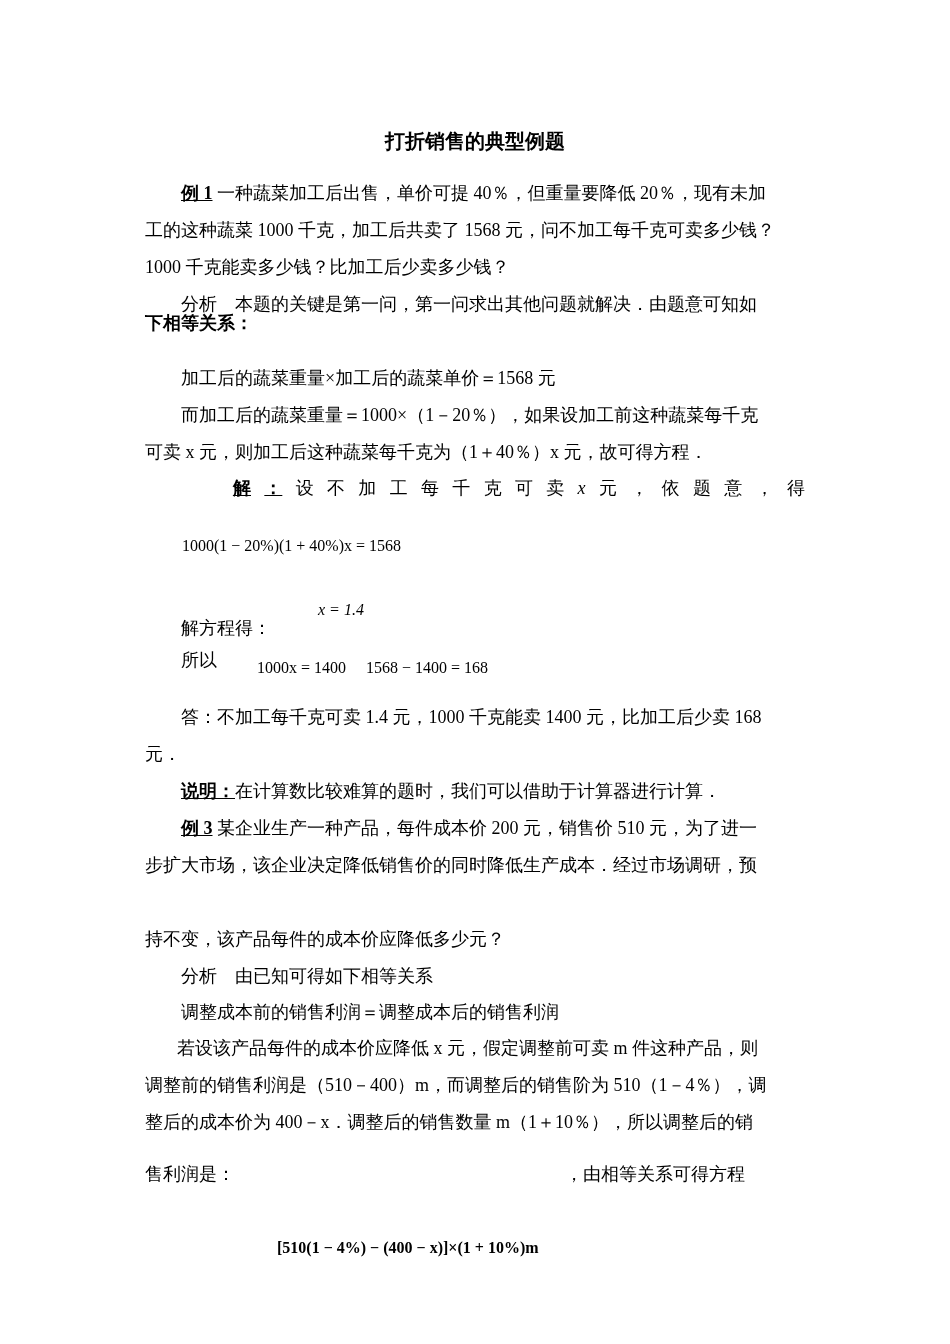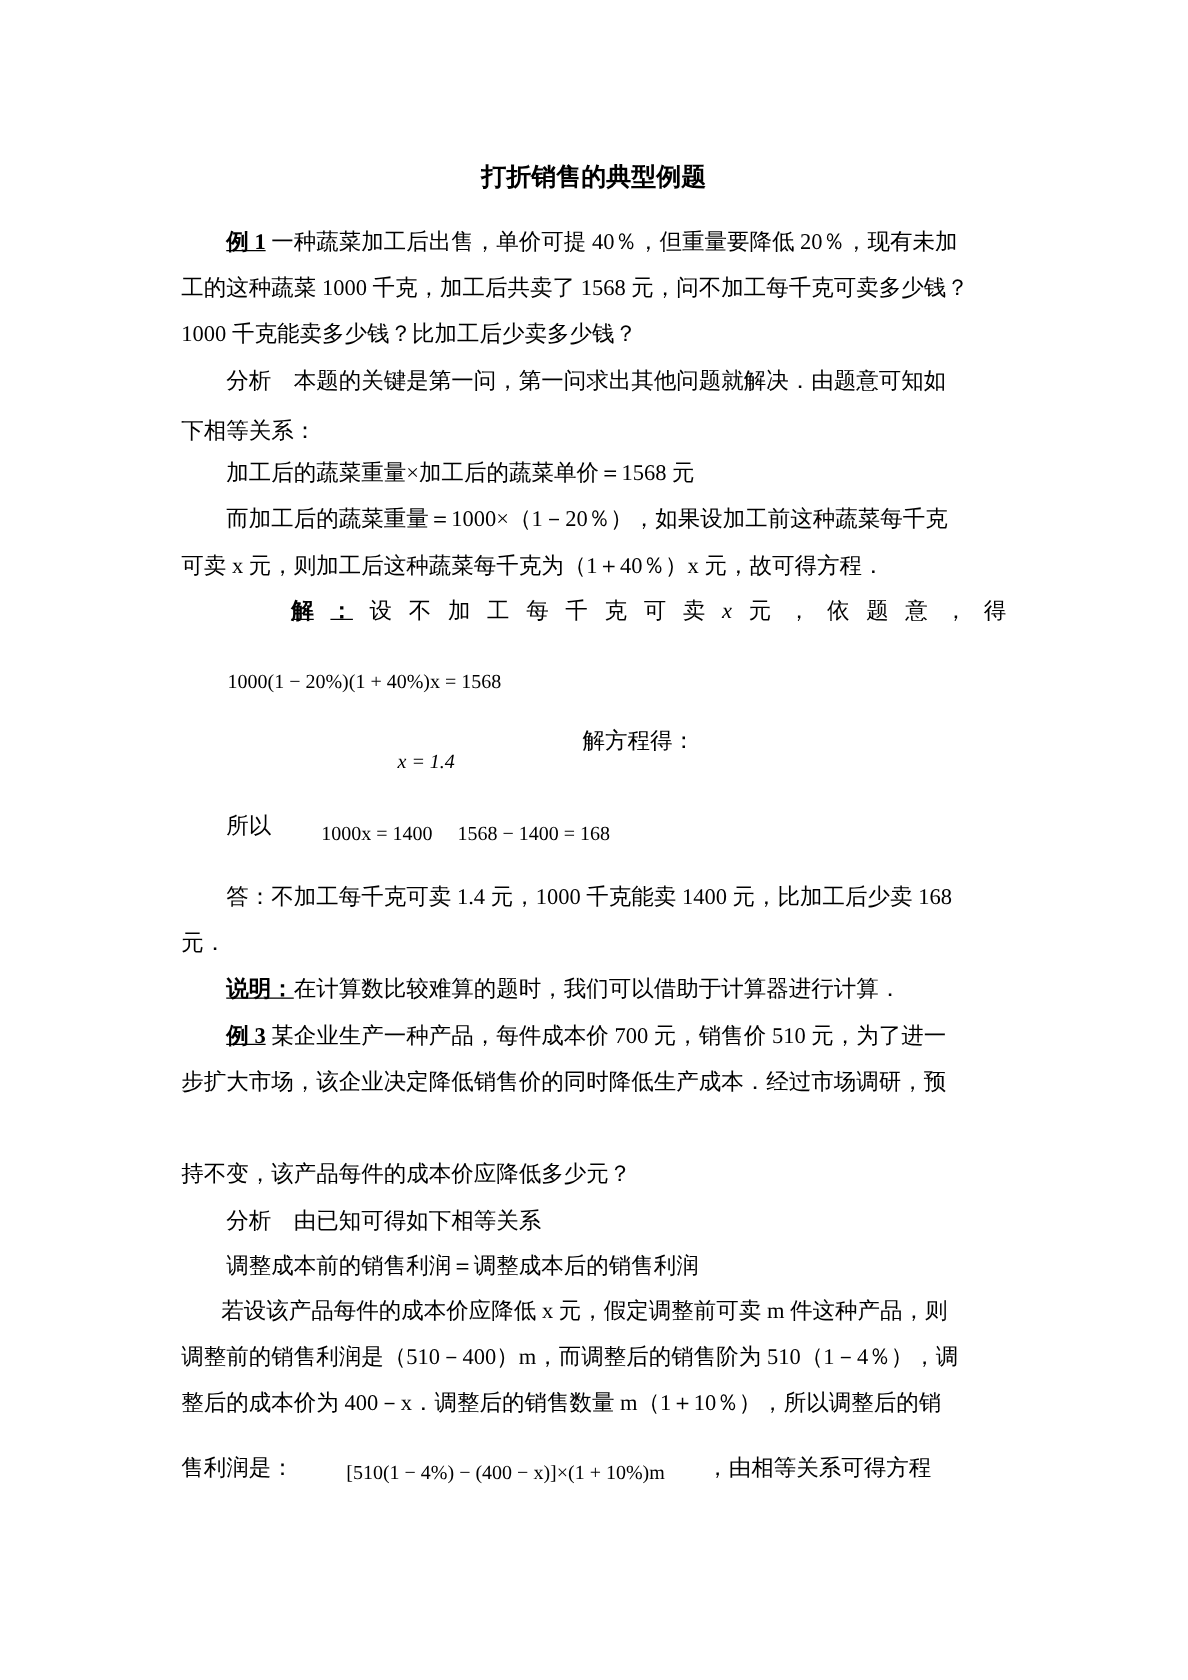--- a/index.html
+++ b/index.html
@@ -39,7 +39,7 @@
   <div class="line" style="top:255px;">1000 千克能卖多少钱？比加工后少卖多少钱？</div>
 
   <div class="line ind" style="top:292px;">分析　本题的关键是第一问，第一问求出其他问题就解决．由题意可知如</div>
-  <div class="line" style="top:332px;">下相等关系：</div>
+  <div class="line" style="top:311px;font-weight:bold;">下相等关系：</div>
   <div class="line ind" style="top:366px;">加工后的蔬菜重量×加工后的蔬菜单价＝1568 元</div>
   <div class="line ind" style="top:403px;">而加工后的蔬菜重量＝1000×（1－20％），如果设加工前这种蔬菜每千克</div>
   <div class="line" style="top:440px;">可卖 x 元，则加工后这种蔬菜每千克为（1＋40％）x 元，故可得方程．</div>

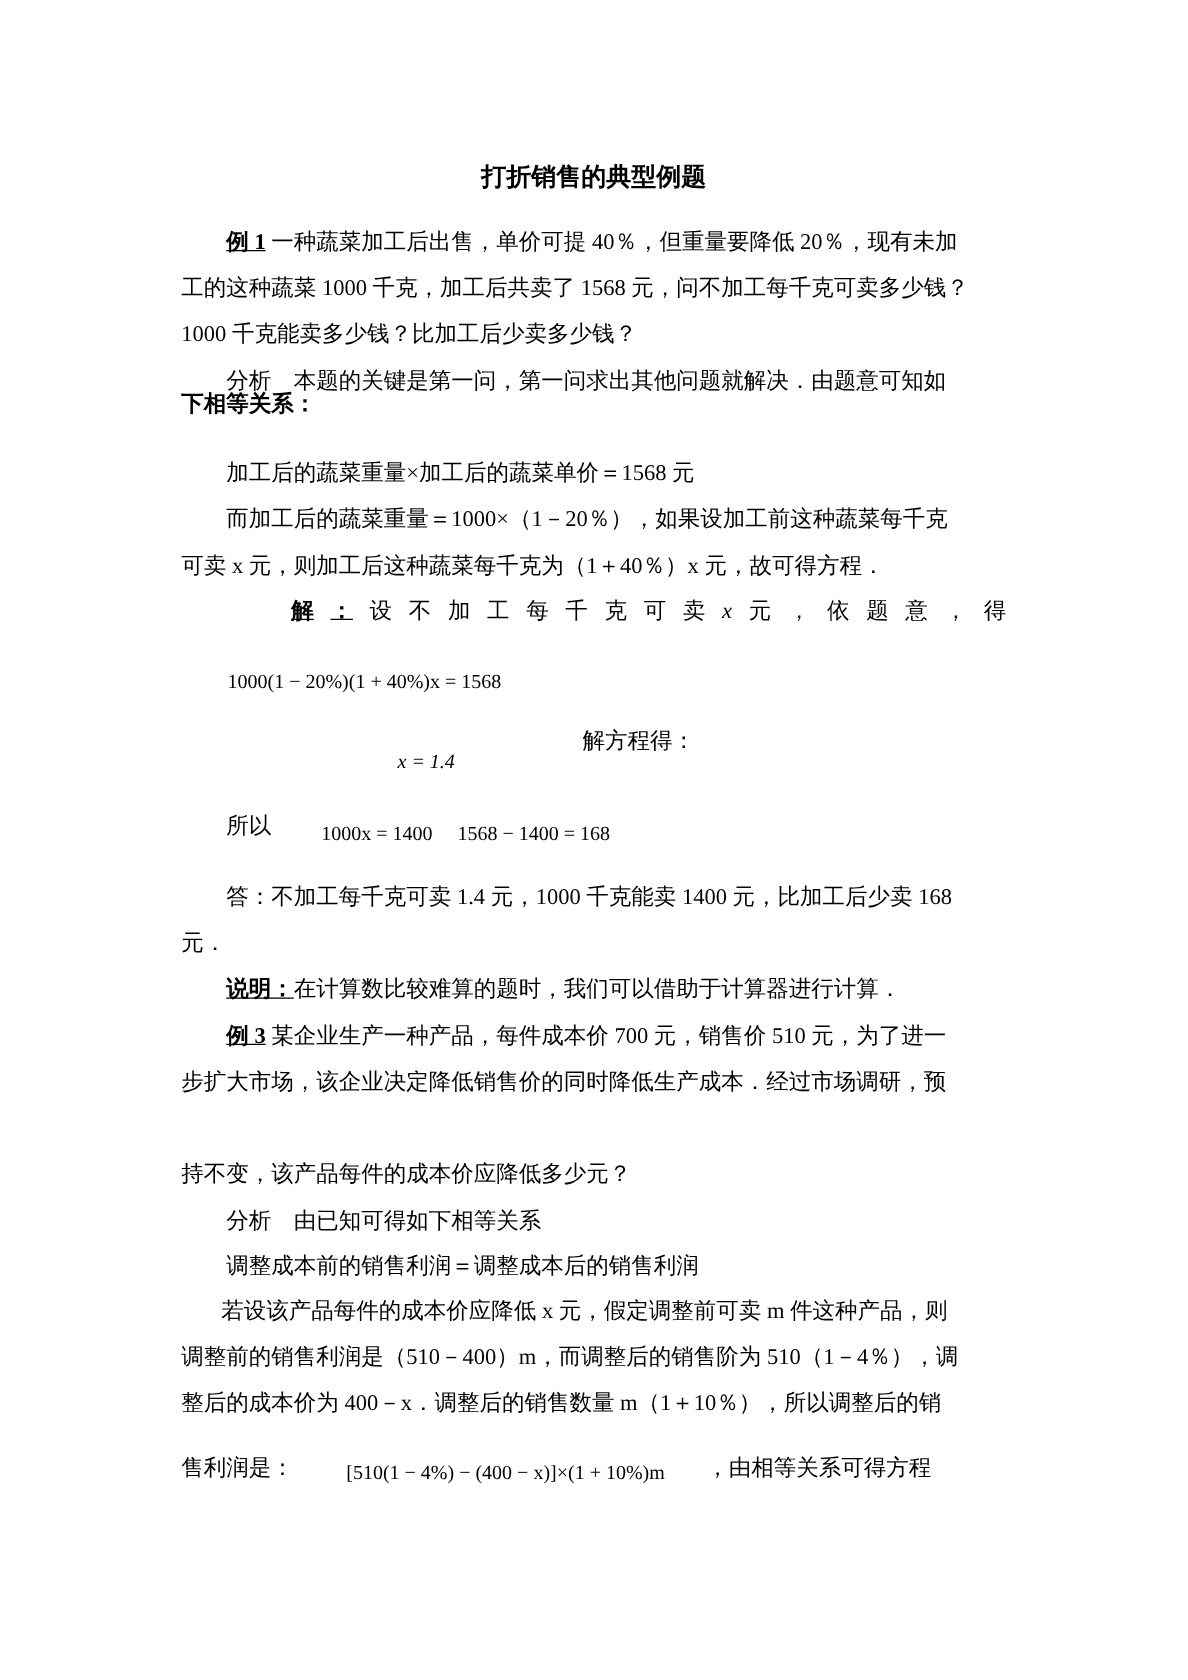--- a/index.html
+++ b/index.html
@@ -68,7 +68,7 @@
 
   <div class="line math" style="top:534px;">1000(1 − 20%)(1 + 40%)x = 1568</div>
 
-  <div class="line ind" style="top:580px;text-align:center;">解方程得：</div>
+  <div class="line ind" style="top:616px;">解方程得：</div>
   <div class="line math it" style="top:598px; left:281px; width:200px;">x = 1.4</div>
 
   <div class="line ind" style="top:648px;">所以</div>

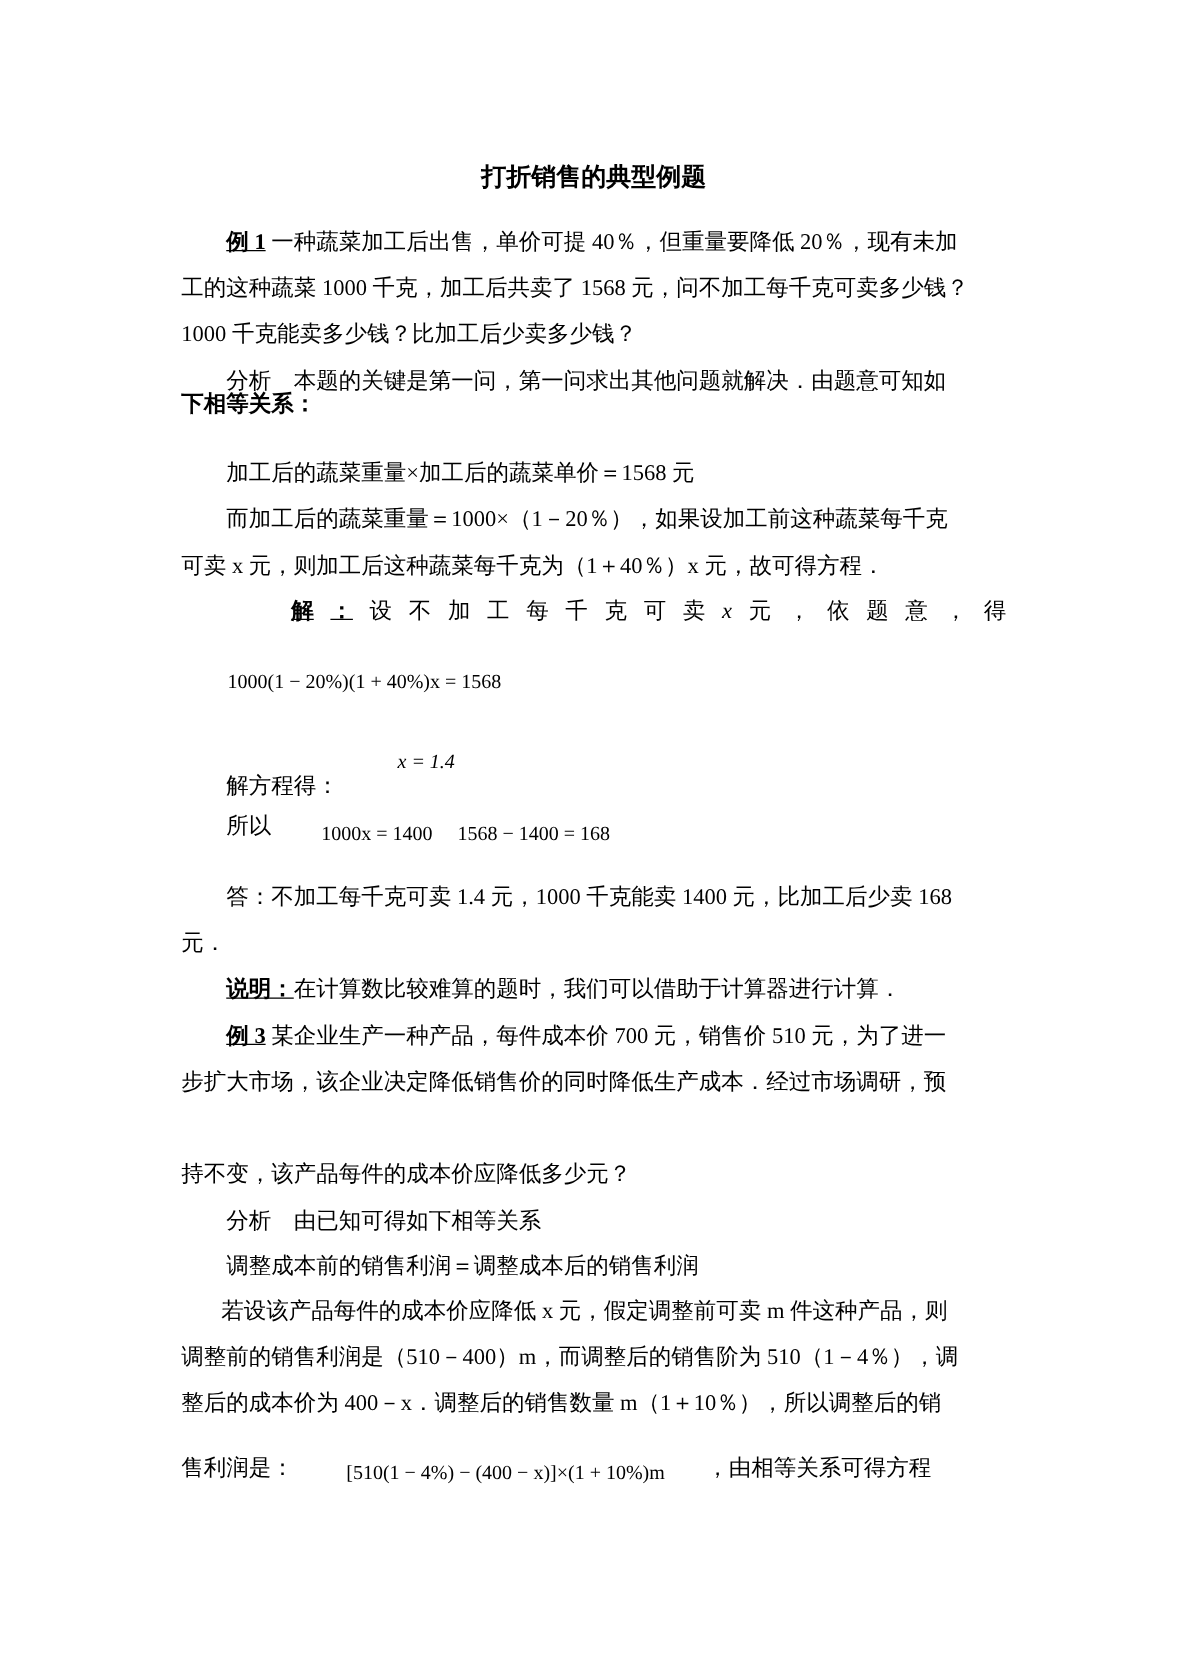--- a/index.html
+++ b/index.html
@@ -83,7 +83,7 @@
 
   <div class="line ind" style="top:816px;">
     <span class="b">例 3</span>
-    <span>某企业生产一种产品，每件成本价 700 元，销售价 510 元，为了进一</span>
+    <span>某企业生产一种产品，每件成本价 200 元，销售价 510 元，为了进一</span>
   </div>
   <div class="line" style="top:853px;">步扩大市场，该企业决定降低销售价的同时降低生产成本．经过市场调研，预</div>
   <div class="line" style="top:927px;">持不变，该产品每件的成本价应降低多少元？</div>

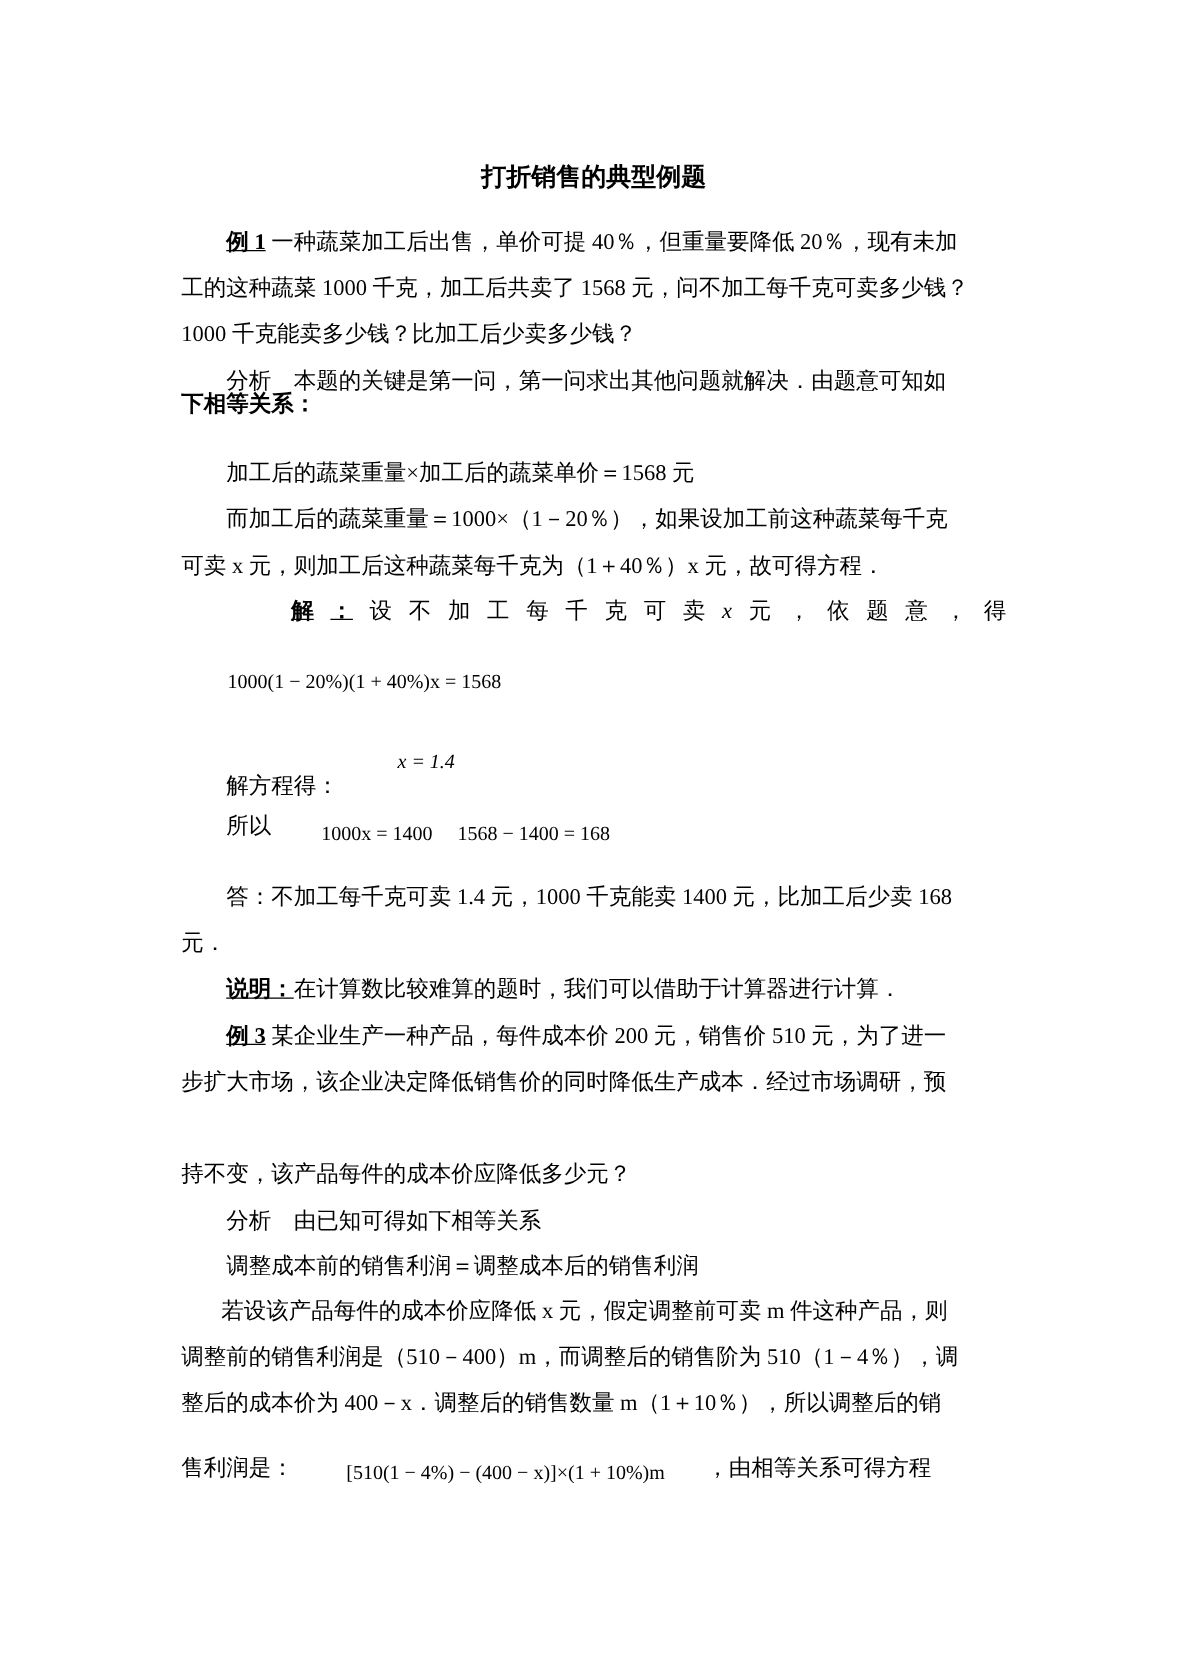--- a/index.html
+++ b/index.html
@@ -95,7 +95,7 @@
   <div class="line" style="top:1110px;">整后的成本价为  400－x．调整后的销售数量 m（1＋10％），所以调整后的销</div>
 
   <div class="line" style="top:1162px;">售利润是：</div>
-  <div class="line math" style="top:1167px; left:240px; width:360px;">[510(1 − 4%) − (400 − x)]×(1 + 10%)m</div>
+  <div class="line math" style="top:1236px; left:240px; width:360px;font-weight:bold;">[510(1 − 4%) − (400 − x)]×(1 + 10%)m</div>
   <div class="line" style="top:1162px; left:565px; width:240px;">，由相等关系可得方程</div>
 
 </div>

